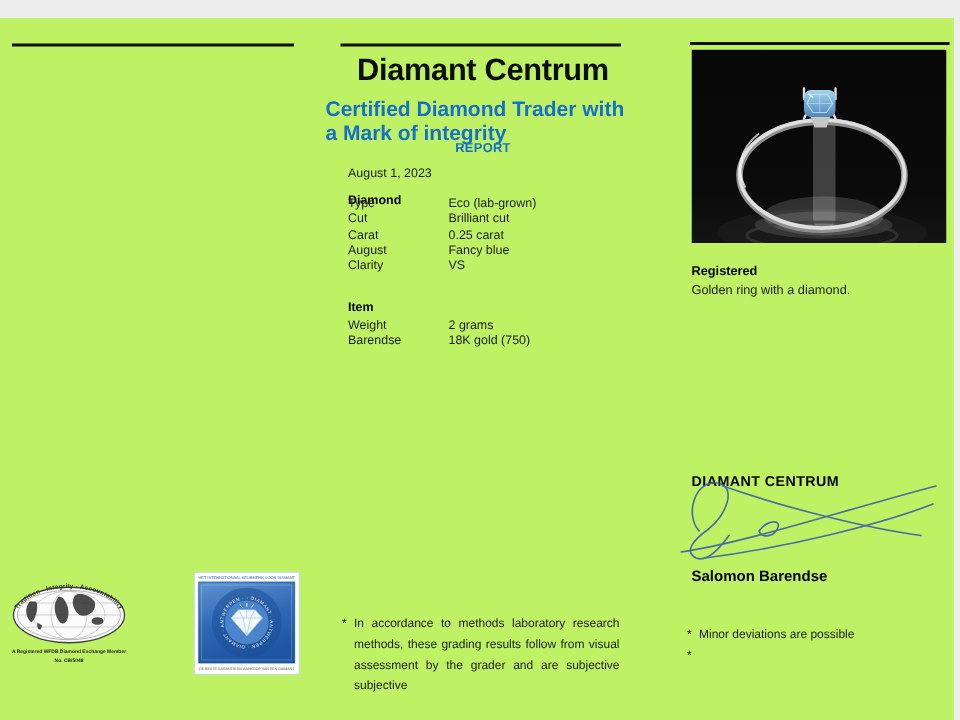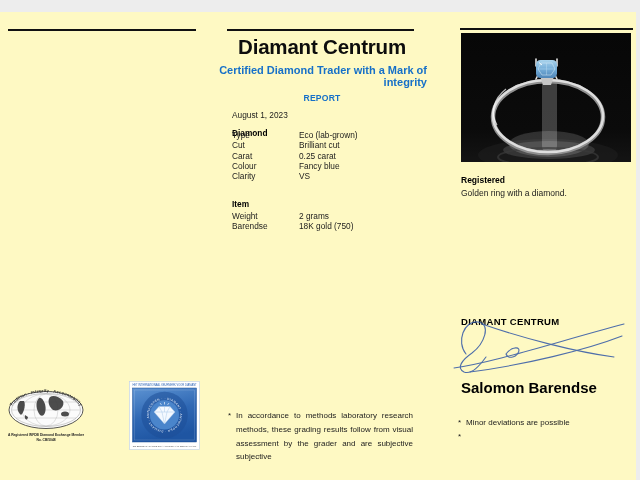--- a/index.html
+++ b/index.html
@@ -3,7 +3,7 @@
 <meta charset="utf-8">
 <style>
   html,body{margin:0;padding:0;background:#ffffff;}
-  .page{position:relative;width:640px;height:480px;background:#fef9c3;overflow:hidden;
+  .page{position:relative;width:640px;height:480px;background:#bef264;overflow:hidden;
         font-family:"Liberation Sans","DejaVu Sans",sans-serif;color:#1c1c1c;}
   .abs{position:absolute;}
   .rule{background:#111;height:2px;}

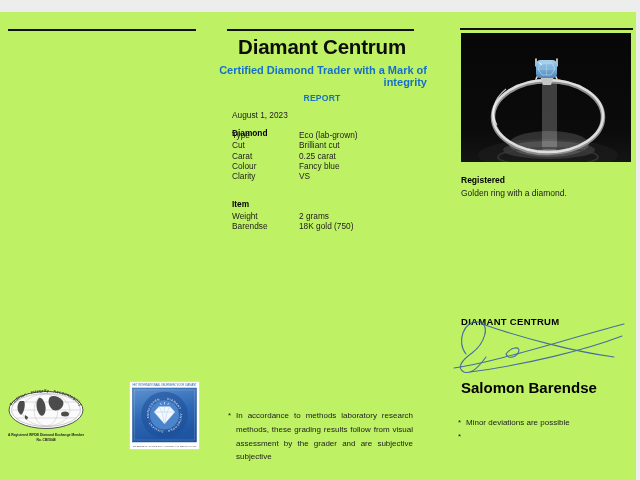--- a/index.html
+++ b/index.html
@@ -10,7 +10,7 @@
   .edge{background:#ededed;}
   .title{font-size:20.5px;font-weight:bold;color:#0d0d0d;letter-spacing:-0.2px;text-align:center;}
   .blue{color:#1670c8;font-weight:bold;}
-  .subtitle{font-size:11px;text-align:right;}
+  .subtitle{font-size:14px;text-align:left;}
   .report{font-size:8.6px;text-align:center;letter-spacing:.2px;}
   .body-sm{font-size:8.3px;line-height:10.3px;}
   .bold{font-weight:bold;color:#000;}

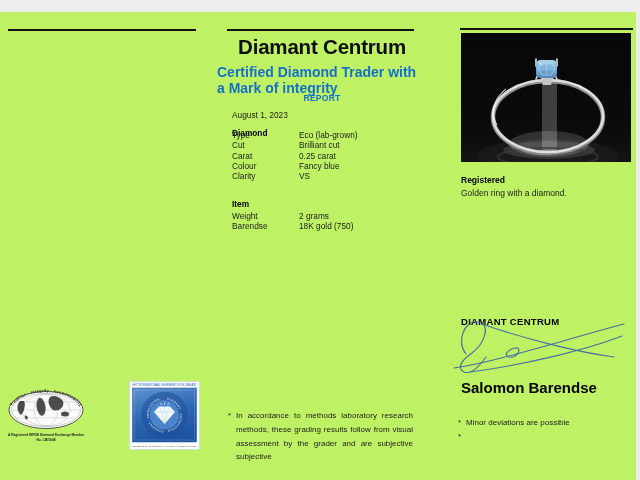--- a/index.html
+++ b/index.html
@@ -55,7 +55,7 @@
     <div>Brilliant cut</div>
     <div>Carat</div>
     <div>0.25 carat</div>
-    <div>Colour</div>
+    <div>August</div>
     <div>Fancy blue</div>
     <div>Clarity</div>
     <div>VS</div>

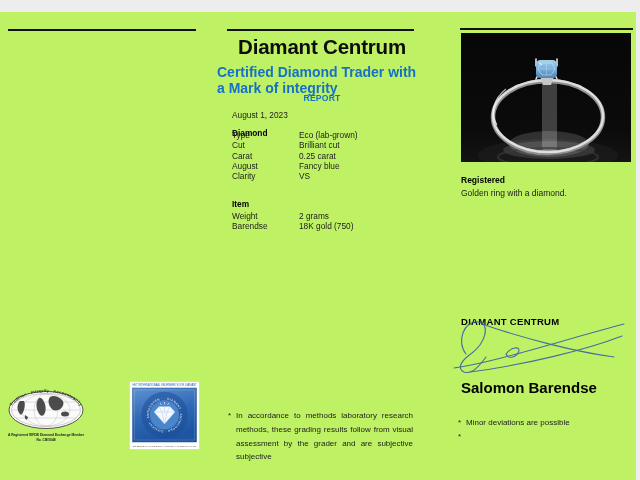--- a/index.html
+++ b/index.html
@@ -19,7 +19,7 @@
   .desc-h{font-size:8.5px;font-weight:bold;color:#000;}
   .desc-t{font-size:8.5px;}
   .sig-co{font-size:9.5px;font-weight:bold;letter-spacing:.3px;color:#000;}
-  .sig-name{font-size:15px;font-weight:bold;color:#000;}
+  .sig-name{font-size:10px;font-weight:bold;color:#000;}
   .note{font-size:8px;line-height:13.8px;}
   .jline{text-align:justify;text-align-last:justify;}
   .jlast{text-align:left;}

